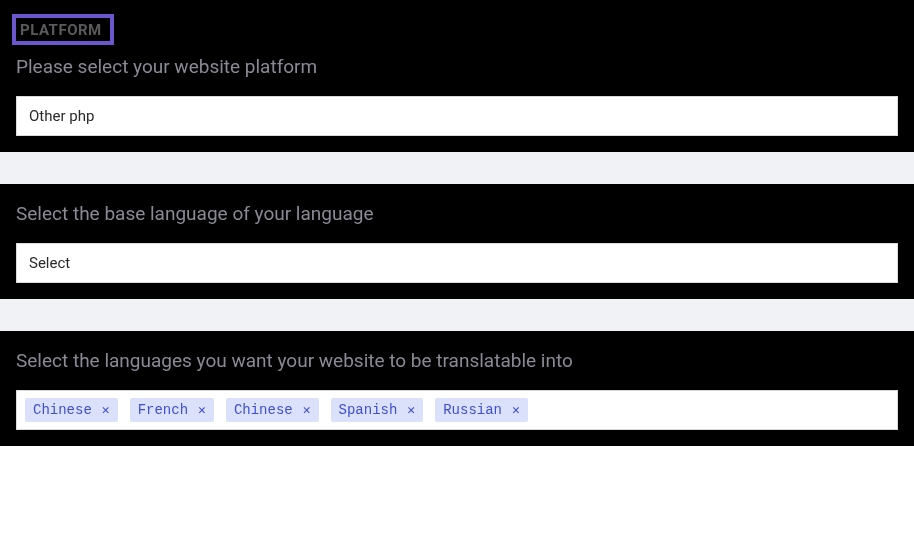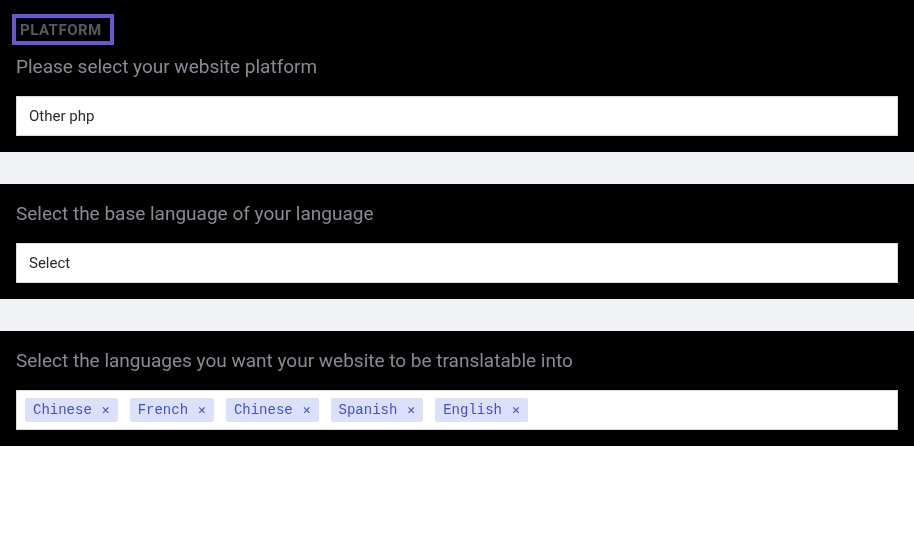--- a/index.html
+++ b/index.html
@@ -118,7 +118,7 @@
         <span class="remove">✕</span>
       </span>
       <span class="tag">
-        <span>English</span>
+        <span>Russian</span>
         <span class="remove">✕</span>
       </span>
     </div>

